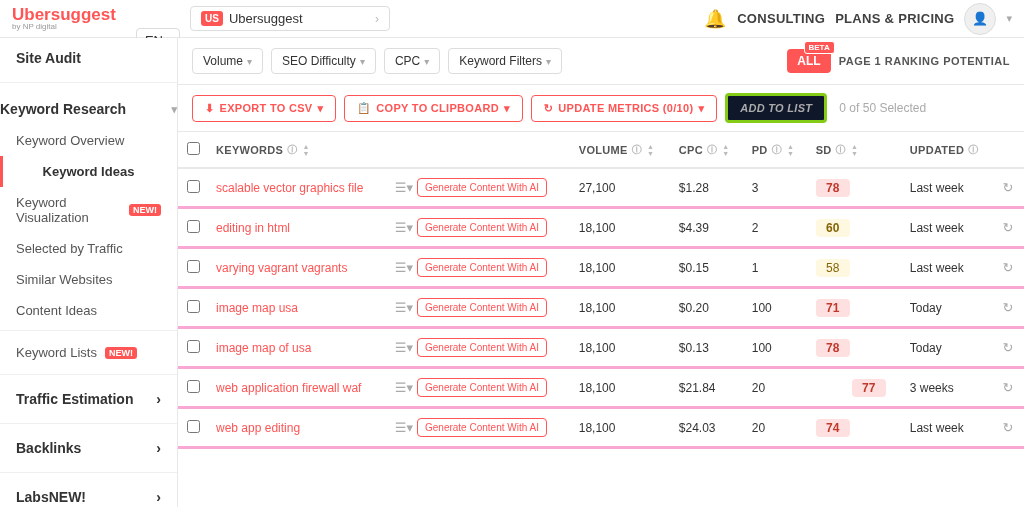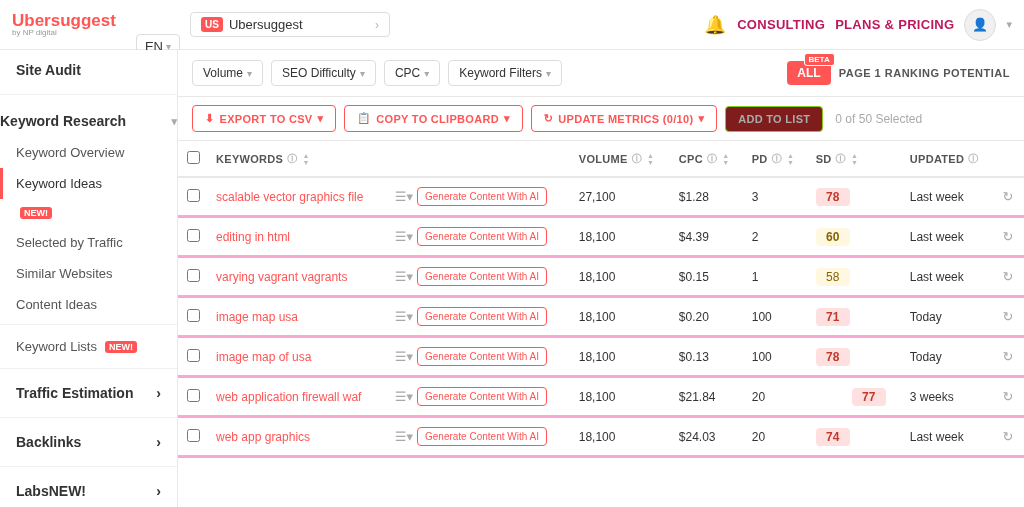--- a/index.html
+++ b/index.html
@@ -7,7 +7,7 @@
 
     
     .app-wrapper { display: flex; flex-direction: column; height: 507px; width: 1024px; }
-    .top-nav { display: flex; align-items: center; height: 50px; border-bottom: 1px solid #e8e8e8; padding: 0 12px; gap: 10px; background: #fff; }
+    .top-nav { display: flex; align-items: center; height: 38px; border-bottom: 1px solid #e8e8e8; padding: 0 12px; gap: 10px; background: #fff; }
     .main-content { display: flex; flex: 1; overflow: hidden; }
     .sidebar { width: 178px; min-width: 178px; border-right: 1px solid #e8e8e8; background: #fff; overflow-y: auto; }
     .content-area { flex: 1; overflow: hidden; display: flex; flex-direction: column; background: #f9f9f9; }

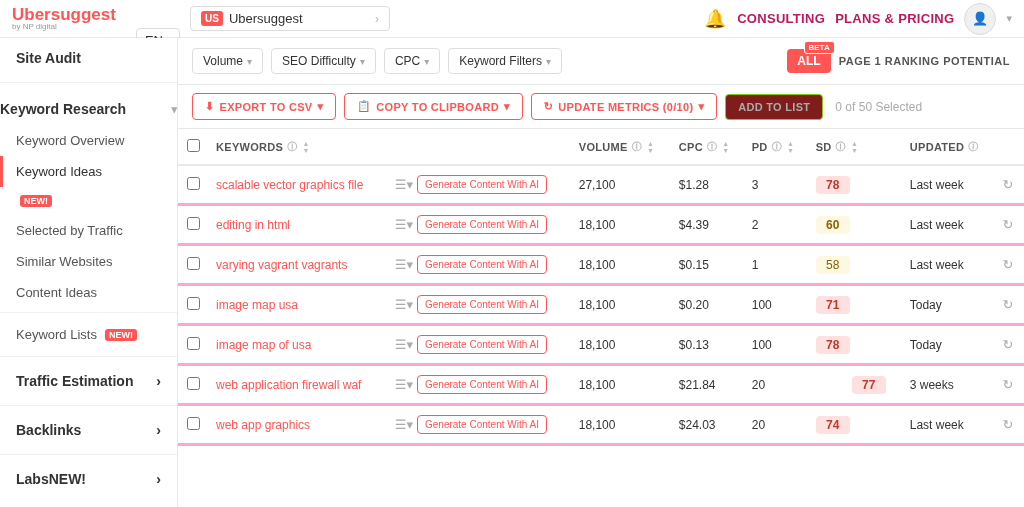--- a/index.html
+++ b/index.html
@@ -21,7 +21,7 @@
     .search-bar-arrow { color: #bbb; font-size: 12px; }
     .nav-spacer { flex: 1; }
     .bell-icon { font-size: 18px; color: #888; cursor: pointer; }
-    .nav-link { font-size: 13px; font-weight: 600; color: #be185d; cursor: pointer; text-transform: uppercase; letter-spacing: 0.3px; }
+    .nav-link { font-size: 13px; font-weight: 600; color: #404040; cursor: pointer; text-transform: uppercase; letter-spacing: 0.3px; }
     .nav-avatar { width: 32px; height: 32px; border-radius: 50%; border: 1px solid #ddd; background: #f0f0f0; display: flex; align-items: center; justify-content: center; color: #888; cursor: pointer; }
 
     

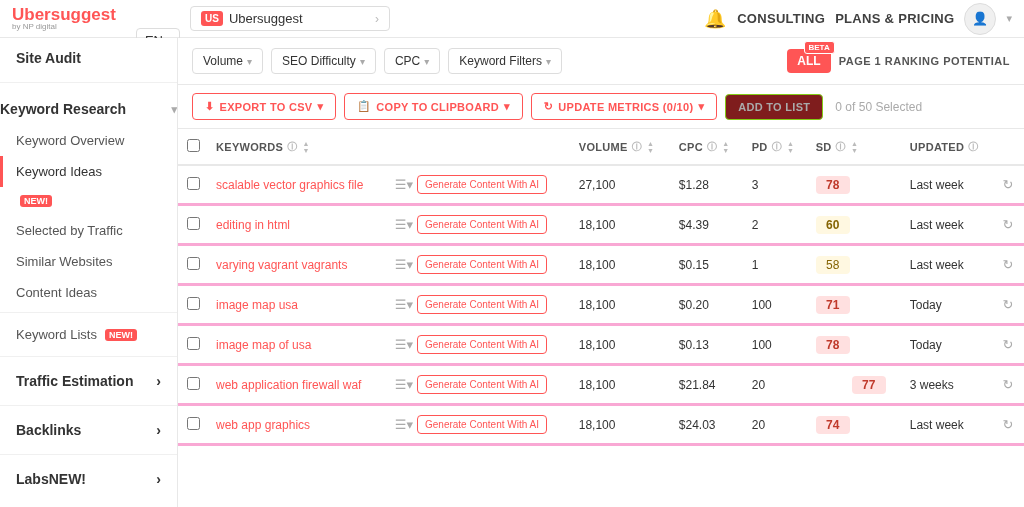--- a/index.html
+++ b/index.html
@@ -45,7 +45,7 @@
     
     .action-bar { display: flex; align-items: center; gap: 8px; padding: 8px 14px; background: #fff; border-bottom: 1px solid #e8e8e8; }
     .action-btn { display: flex; align-items: center; gap: 5px; border: 1px solid #f55; border-radius: 4px; padding: 6px 12px; font-size: 11px; font-weight: 700; color: #f55; cursor: pointer; background: #fff; text-transform: uppercase; letter-spacing: 0.3px; }
-    .add-list-btn { border: 1px solid #84cc16; color: #aaa; background: #7f1d1d; }
+    .add-list-btn { border: 3px solid #84cc16; color: #aaa; background: #0f172a; font-style: italic; }
     .selected-count { font-size: 12px; color: #aaa; margin-left: 4px; }
 
     

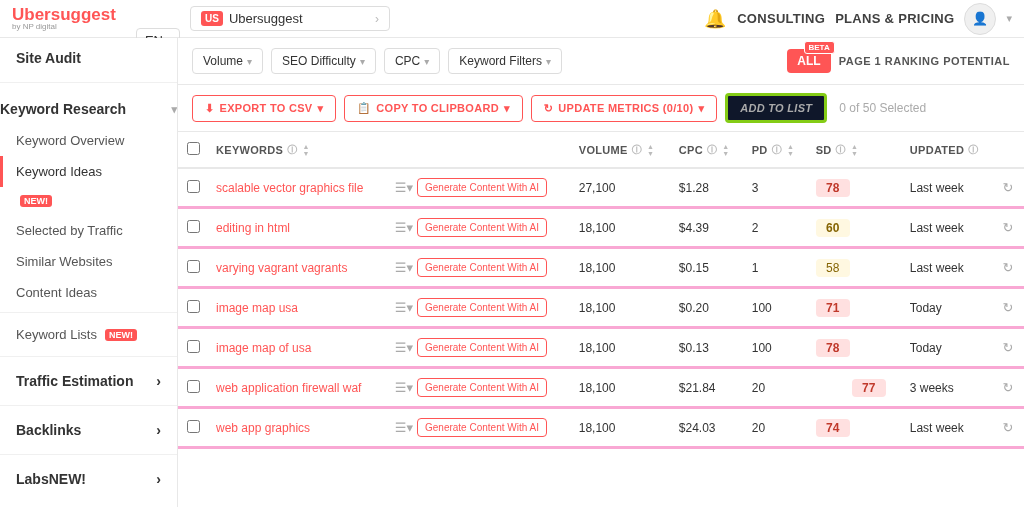--- a/index.html
+++ b/index.html
@@ -28,7 +28,7 @@
     .sidebar-section-header { padding: 14px 0 8px; font-size: 14px; font-weight: 700; color: #333; cursor: pointer; display: flex; justify-content: space-between; align-items: center; }
     .sidebar-section-header .chevron { color: #aaa; font-size: 11px; }
     .sidebar-item { padding: 8px 16px; font-size: 13px; color: #555; cursor: pointer; display: flex; align-items: center; gap: 4px; }
-    .sidebar-item.active { font-weight: 400; color: #333; border-left: 3px solid #f55; padding-left: 13px; }
+    .sidebar-item.active { font-weight: 700; color: #333; border-left: 3px solid #f55; padding-left: 13px; justify-content: center; }
     .sidebar-item .new-badge { font-size: 9px; background: #f55; color: white; padding: 1px 4px; border-radius: 3px; font-weight: 700; margin-left: 4px; }
     .sidebar-divider { height: 1px; background: #f0f0f0; margin: 4px 0; }
     .sidebar-section-link { padding: 12px 16px; font-size: 14px; font-weight: 700; color: #333; cursor: pointer; display: flex; justify-content: space-between; align-items: center; }

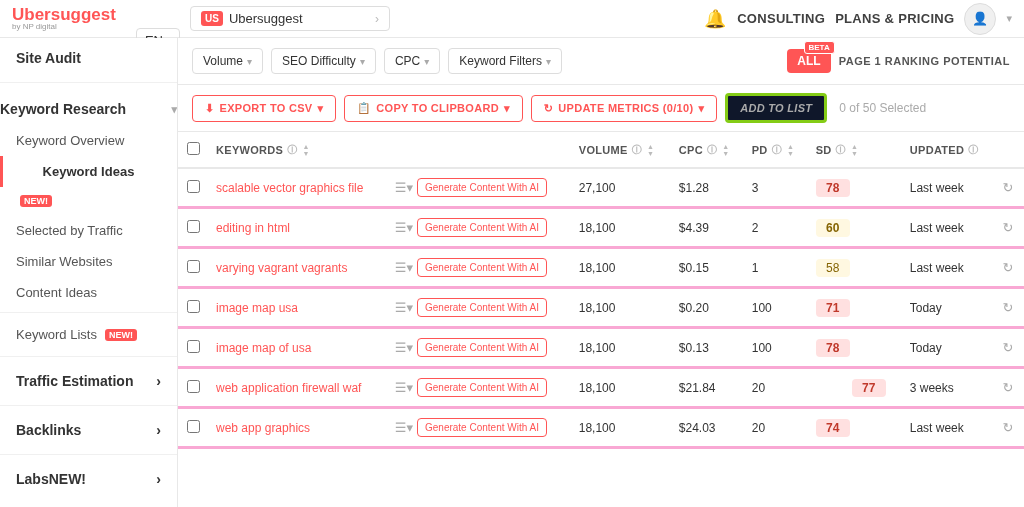--- a/index.html
+++ b/index.html
@@ -123,6 +123,7 @@
         <span>Keyword Ideas</span>
       </div>
       <div class="sidebar-item">
+        <span>Keyword Visualization</span>
         <span class="new-badge">NEW!</span>
       </div>
       <div class="sidebar-item">

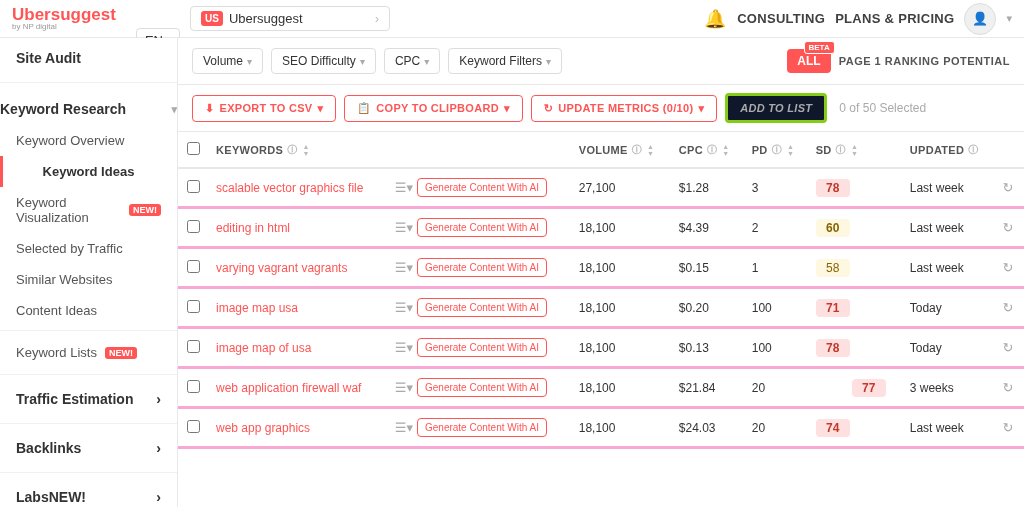--- a/index.html
+++ b/index.html
@@ -424,7 +424,7 @@
         <input type="checkbox" style="">
       </td>
       <td>
-        <a class="keyword-link" href="#">web app graphics</a>
+        <a class="keyword-link" href="#">web app editing</a>
       </td>
       <td>
         <div class="actions-cell">

